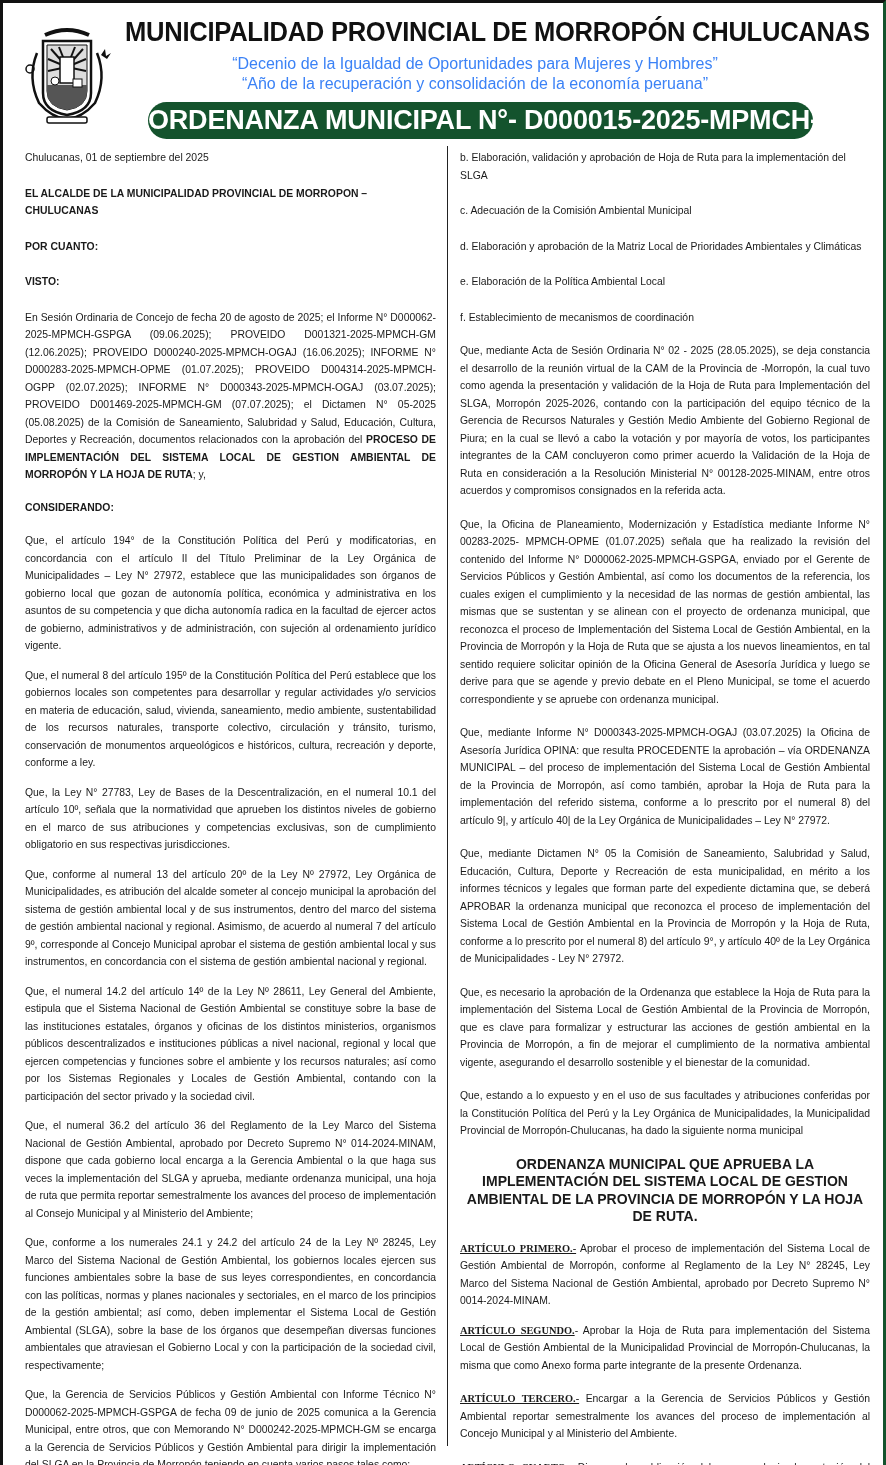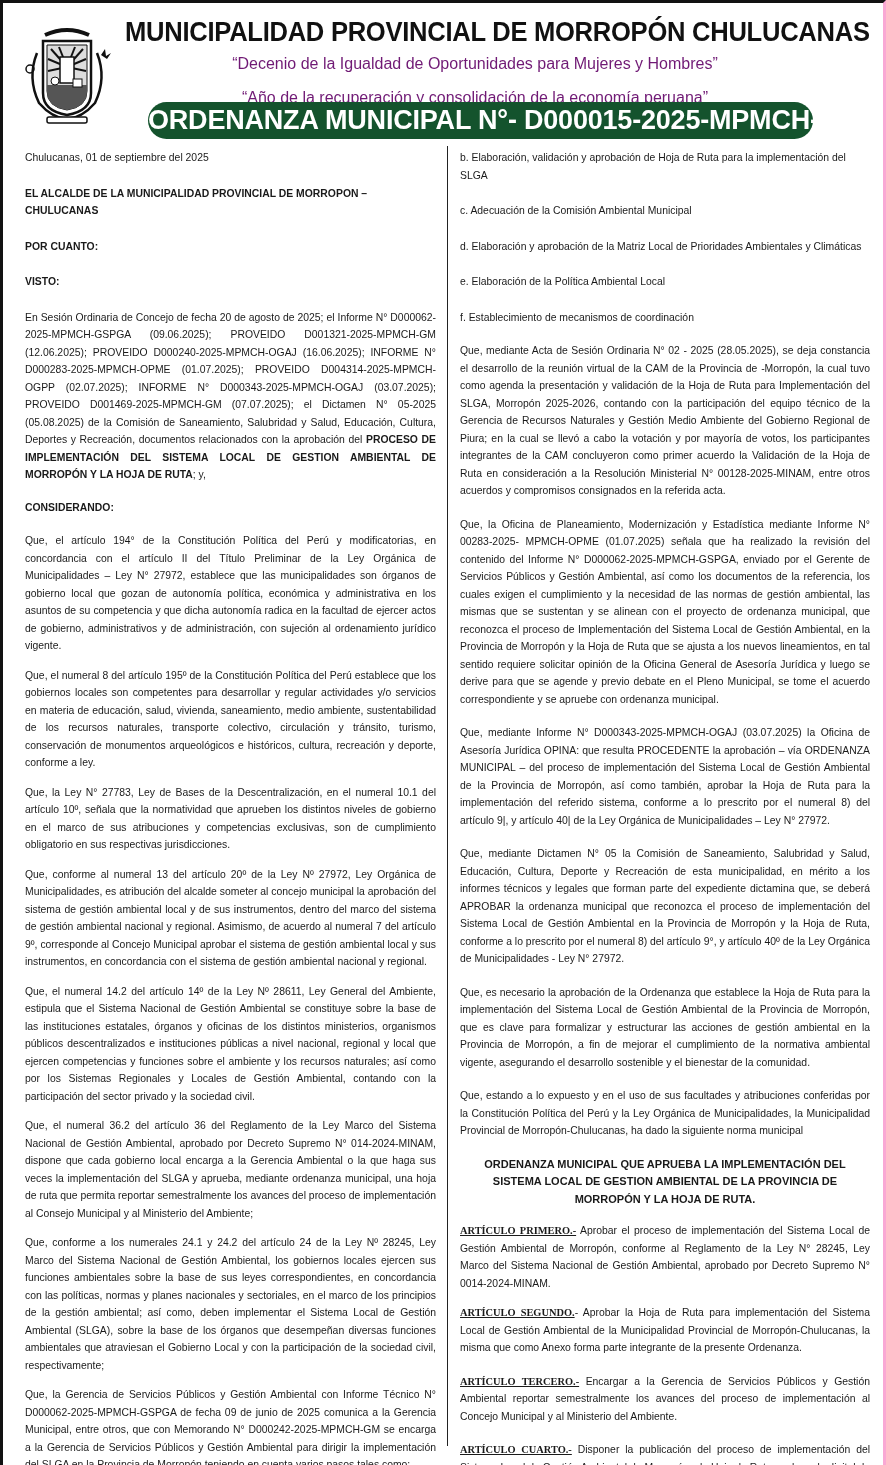--- a/index.html
+++ b/index.html
@@ -8,7 +8,7 @@
 
   .page {
     position: absolute; left: 0; top: 0; width: 886px; height: 1465px;
-    border-top: 3px solid #111; border-left: 3px solid #111; border-right: 3px solid #f9a8d4;
+    border-top: 3px solid #111; border-left: 3px solid #111; border-right: 3px solid #14532d;
   }
 
   

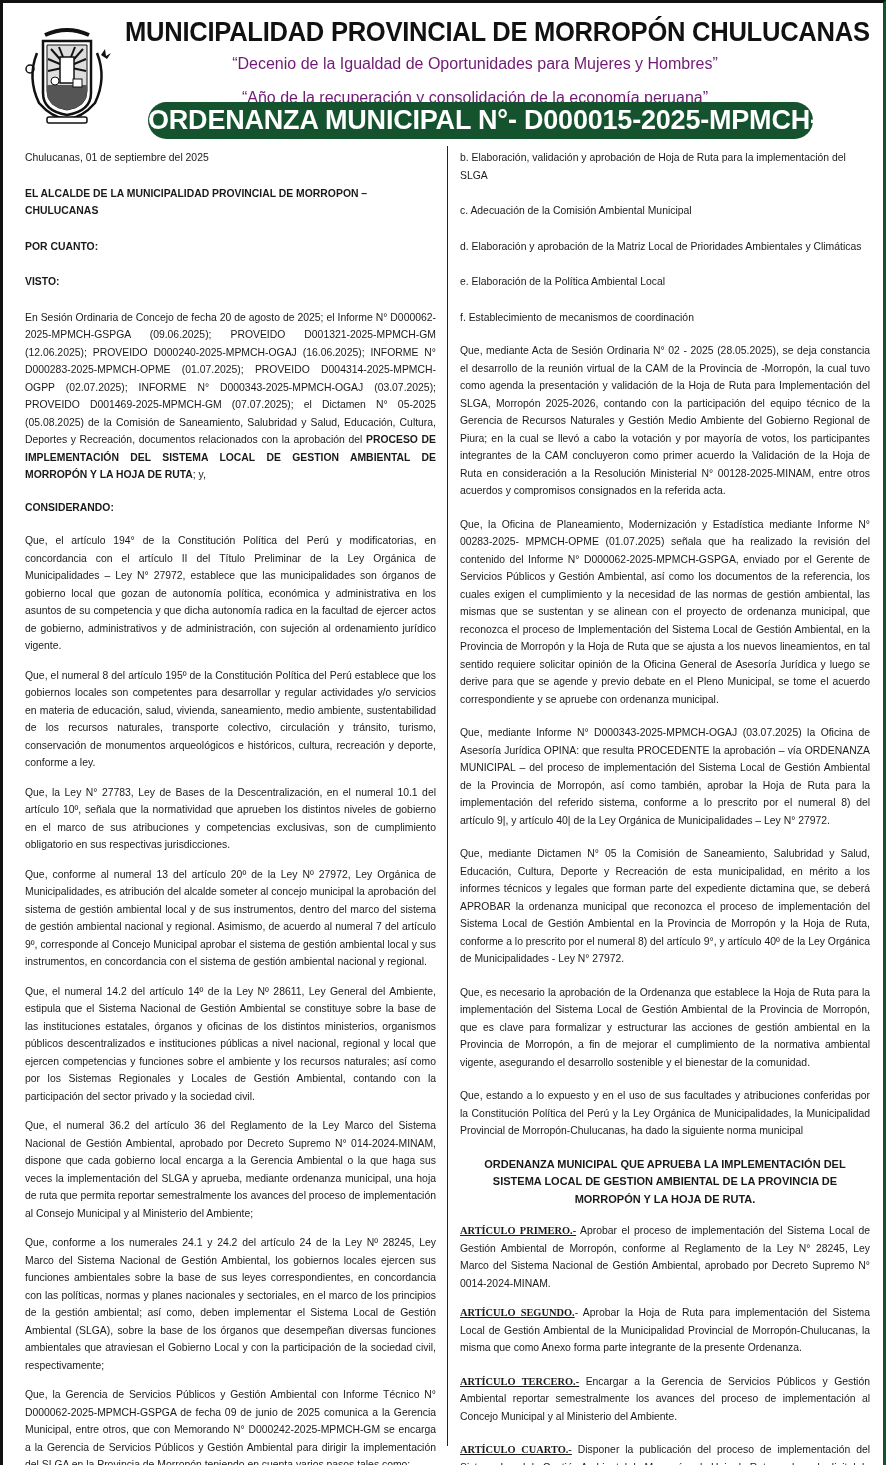--- a/index.html
+++ b/index.html
@@ -21,7 +21,7 @@
   }
   .slogan {
     position: absolute; left: 122px; width: 700px; text-align: center;
-    font-size: 16px; color: #701a75; white-space: nowrap;
+    font-size: 16px; color: #3b82f6; white-space: nowrap;
   }
   .slogan-1 { top: 52px; }
   .slogan-2 { top: 72px; margin-top: 14px; }

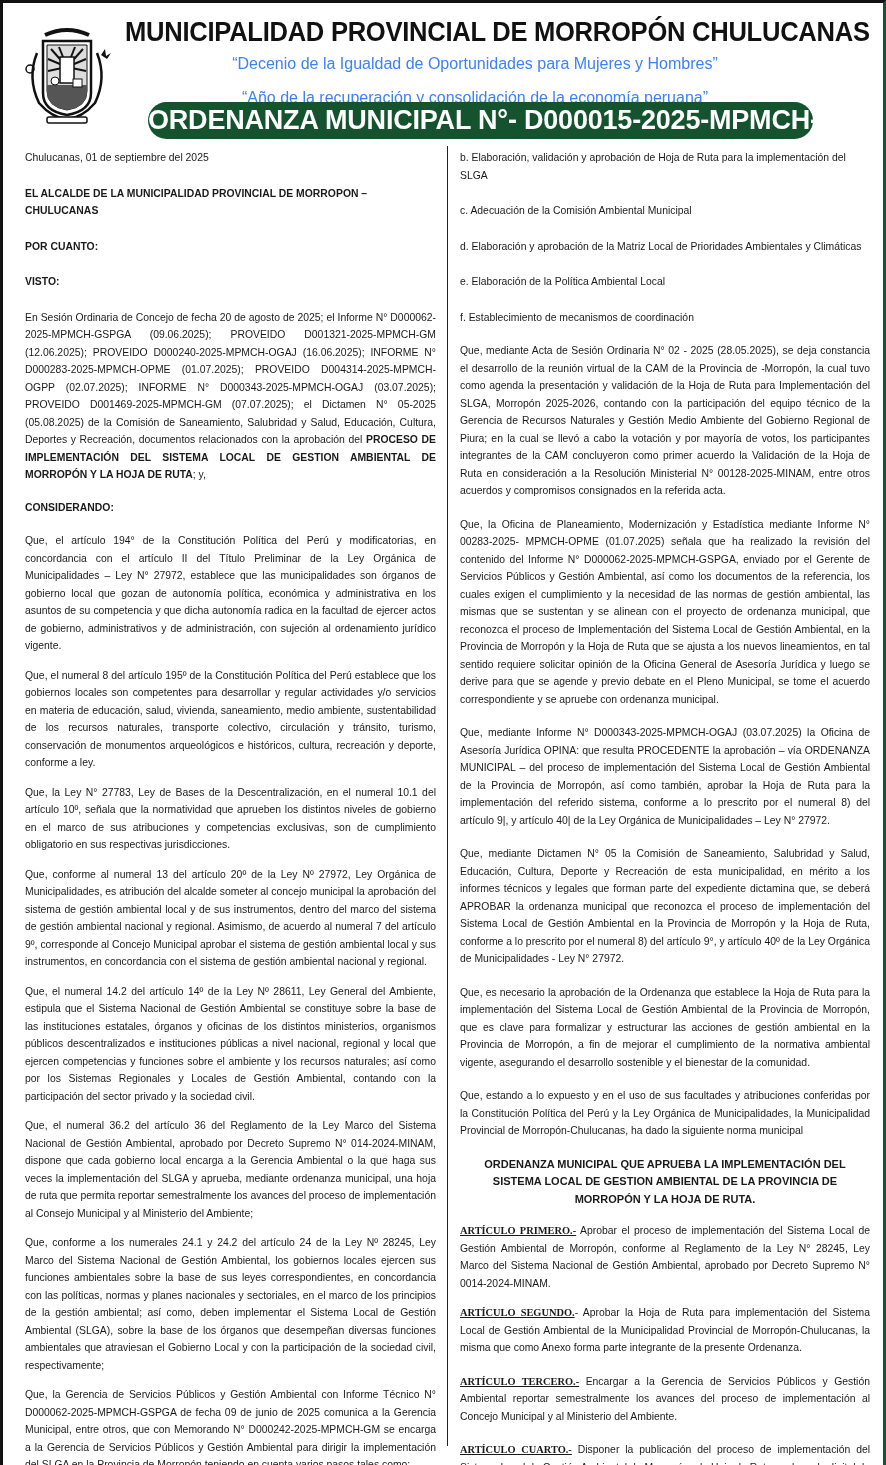--- a/index.html
+++ b/index.html
@@ -24,7 +24,7 @@
     font-size: 16px; color: #3b82f6; white-space: nowrap;
   }
   .slogan-1 { top: 52px; }
-  .slogan-2 { top: 72px; margin-top: 14px; }
+  .slogan-2 { top: 72px; }
   .ord-banner {
     position: absolute; left: 145px; top: 99px; width: 665px; height: 37px;
     background: #14532d; border-radius: 22px; color: #fff; text-align: center;

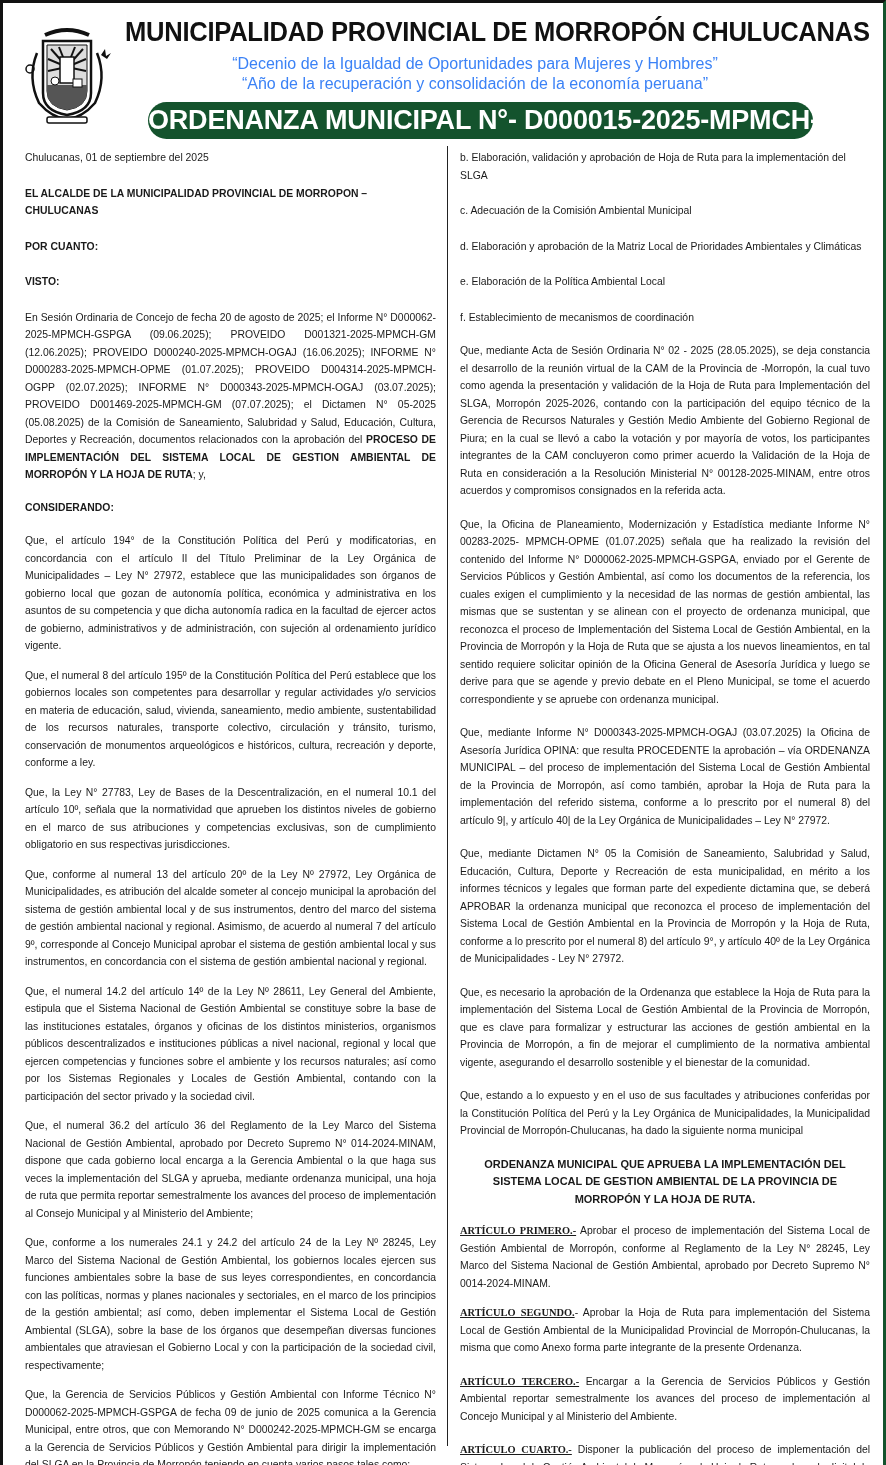--- a/index.html
+++ b/index.html
@@ -42,7 +42,7 @@
   .bold { font-weight: bold; }
   .heading { font-weight: bold; margin-bottom: 12px; }
   .art-label { font-weight: bold; text-decoration: underline; font-family: Liberation Serif, serif; }
-  .ord-title { font-weight: bold; text-align: center; font-size: 11px; margin-bottom: 12px; }
+  .ord-title { font-weight: bold; text-align: center; font-size: 14px; margin-bottom: 12px; }
 </style>
 </head>
 <body>

